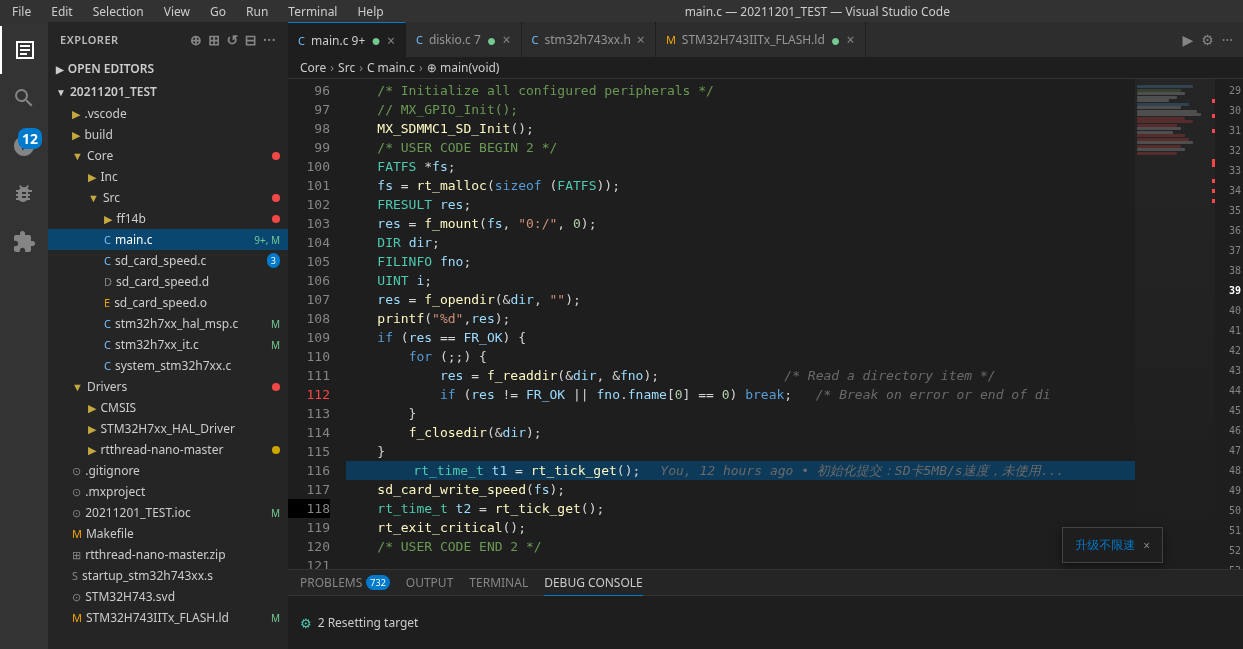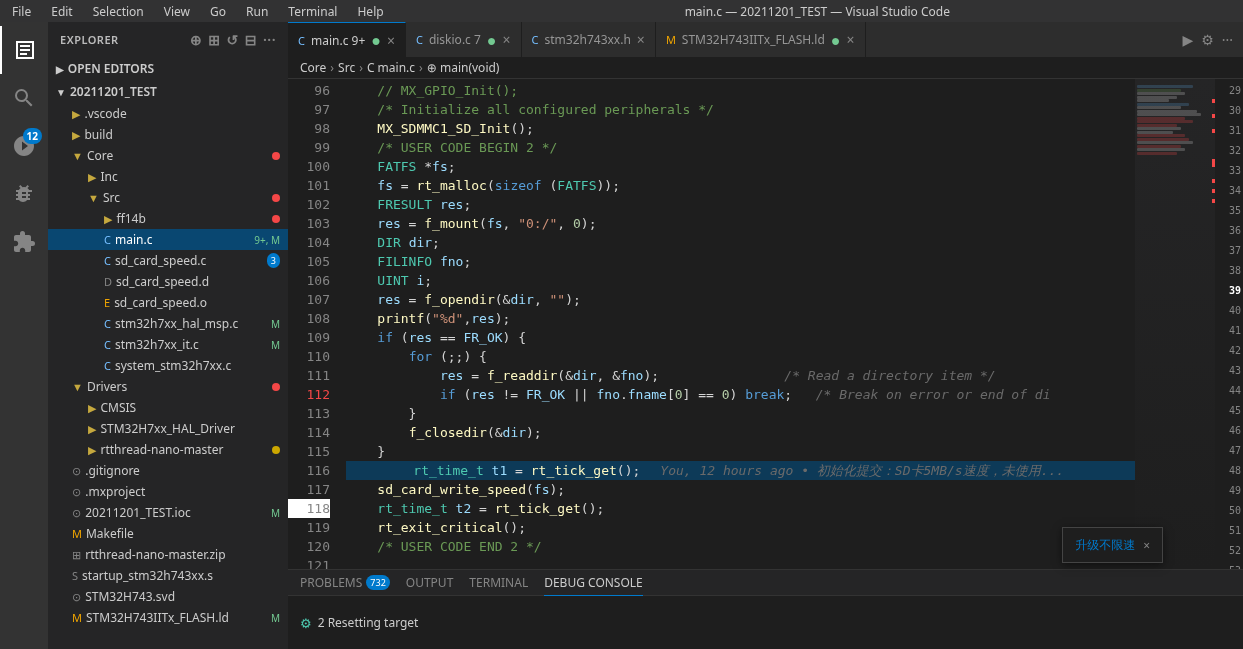--- a/index.html
+++ b/index.html
@@ -616,8 +616,8 @@
 
       </div>
       <div id="code-content">
+        <span class="code-line"><span class="comment">    /* Initialize all configured peripherals */</span></span>
         <span class="code-line"><span class="comment">    // MX_GPIO_Init();</span></span>
-        <span class="code-line"><span class="comment">    /* Initialize all configured peripherals */</span></span>
         <span class="code-line">    <span class="fn">MX_SDMMC1_SD_Init</span>();</span>
         <span class="code-line"><span class="comment">    /* USER CODE BEGIN 2 */</span></span>
         <span class="code-line">    <span class="type">FATFS</span> *<span class="var">fs</span>;</span>

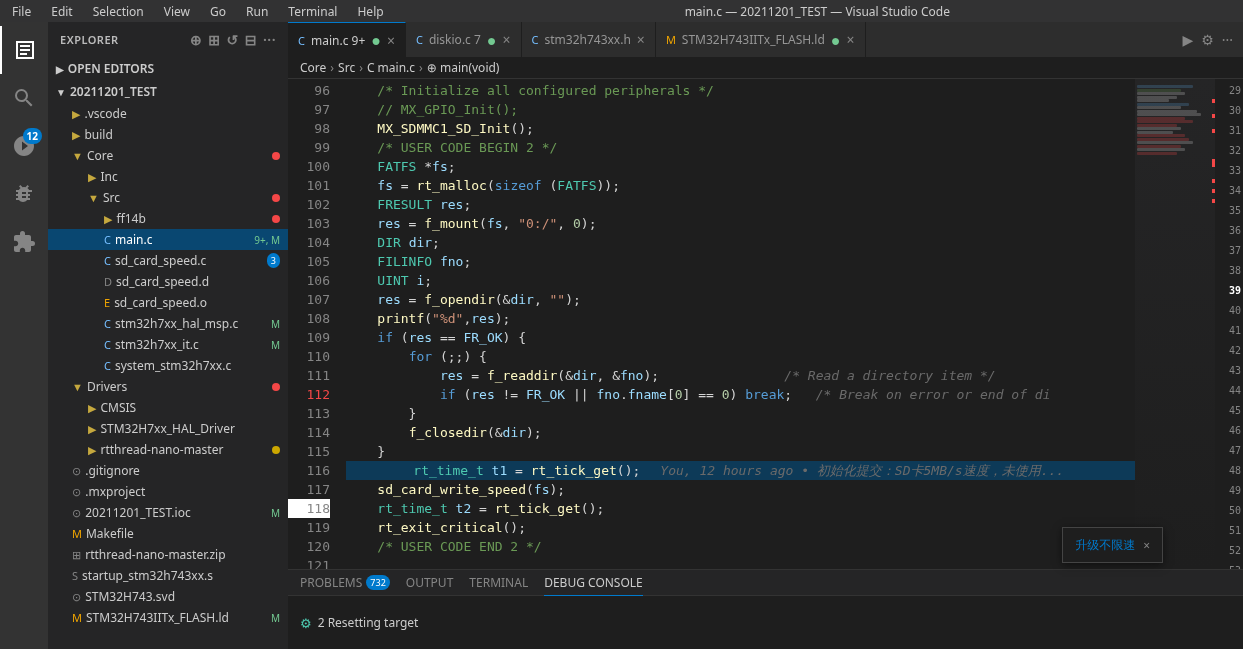--- a/index.html
+++ b/index.html
@@ -74,7 +74,7 @@
       right: 6px;
       background: #007acc;
       color: white;
-      font-size: 10px;
+      font-size: 14px;
       border-radius: 8px;
       padding: 1px 4px;
       font-weight: bold;

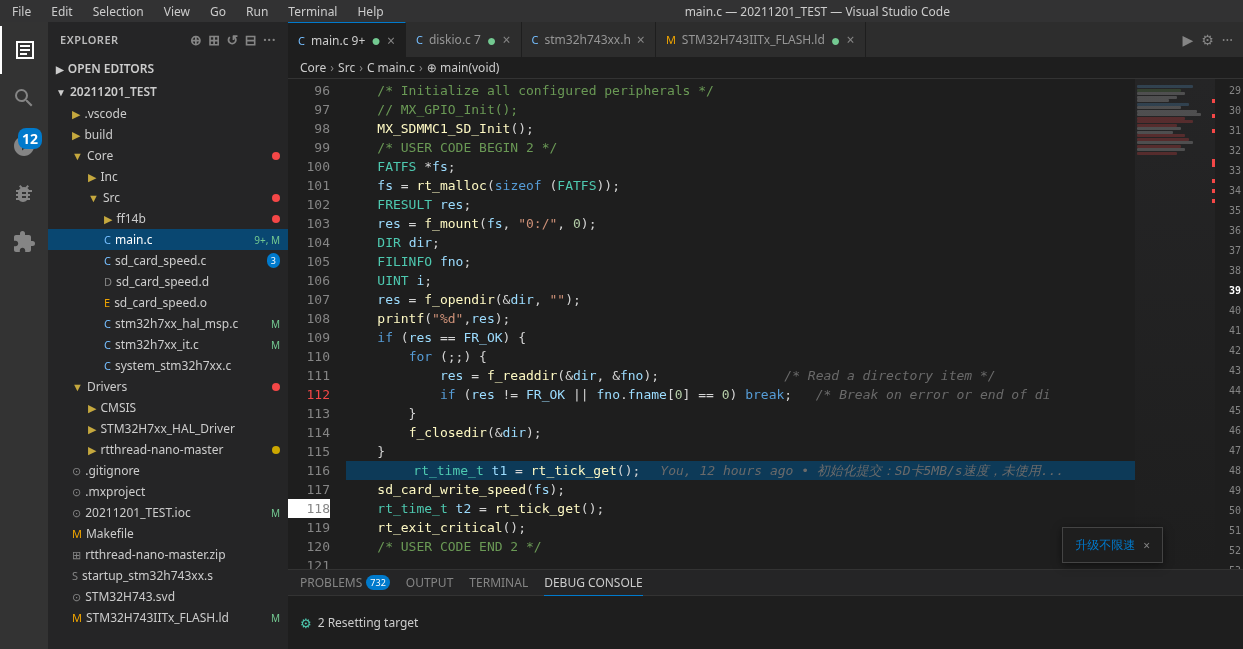--- a/index.html
+++ b/index.html
@@ -609,7 +609,7 @@
           <div>115</div>
         <div>116</div>
           <div>117</div>
-          <div style="background:#ffffff">118</div>
+          <div style="background:#000000">118</div>
           <div>119</div>
         <div>120</div>
           <div>121</div>

